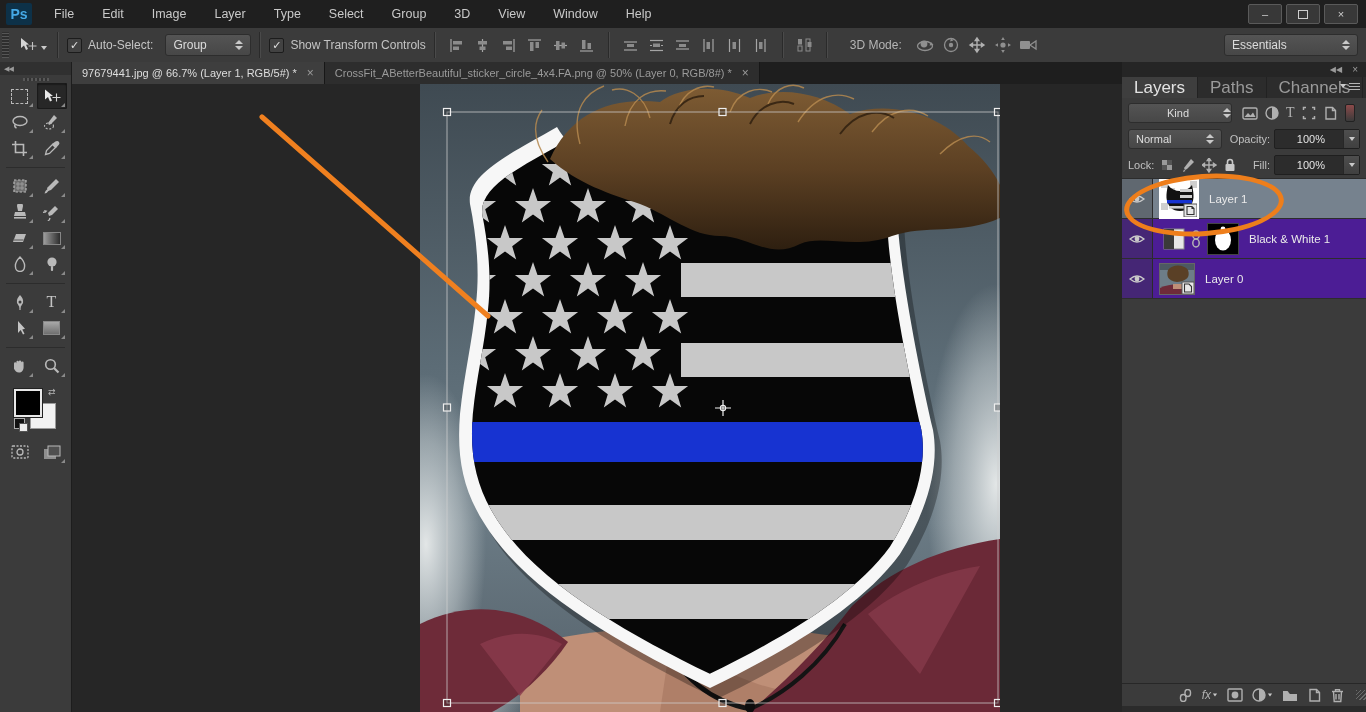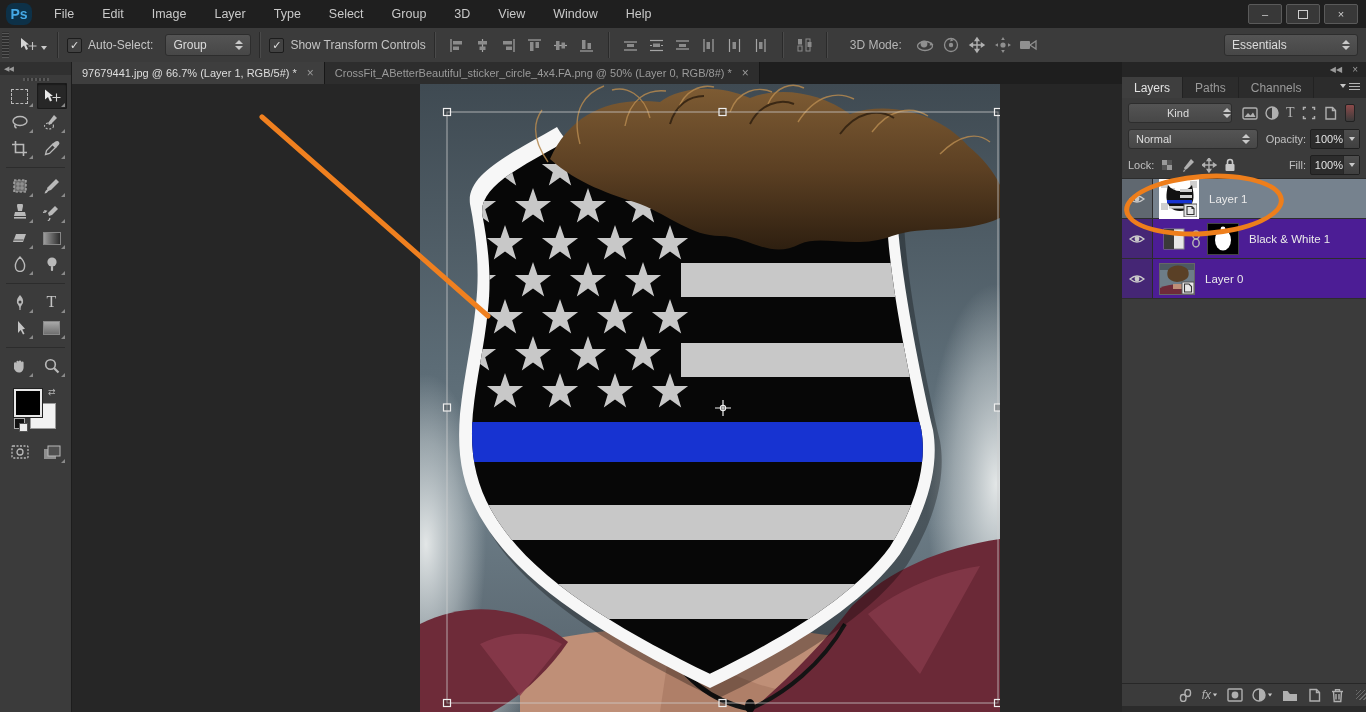--- a/index.html
+++ b/index.html
@@ -9,7 +9,7 @@
   #menubar{left:0;top:0;width:1366px;height:28px;background:#1f1f1f;border-bottom:1px solid #000;
     display:flex;align-items:center;color:#c9c9c9;font-size:12.5px;}
   #pslogo{width:26px;height:22px;margin:0 8px 0 6px;background:#0d3148;color:#45a9e6;font-weight:bold;
-    font-size:14px;display:flex;align-items:center;justify-content:center;border-radius:8px;}
+    font-size:14px;display:flex;align-items:center;justify-content:center;border-radius:2px;}
   .menu-item{padding:6px 14px;height:20px;display:flex;align-items:center;cursor:default;}
   #winbtns{position:absolute;right:8px;top:4px;display:flex;gap:4px;}
   .winbtn{width:32px;height:18px;background:#383838;border:1px solid #5a5a5a;border-radius:2px;

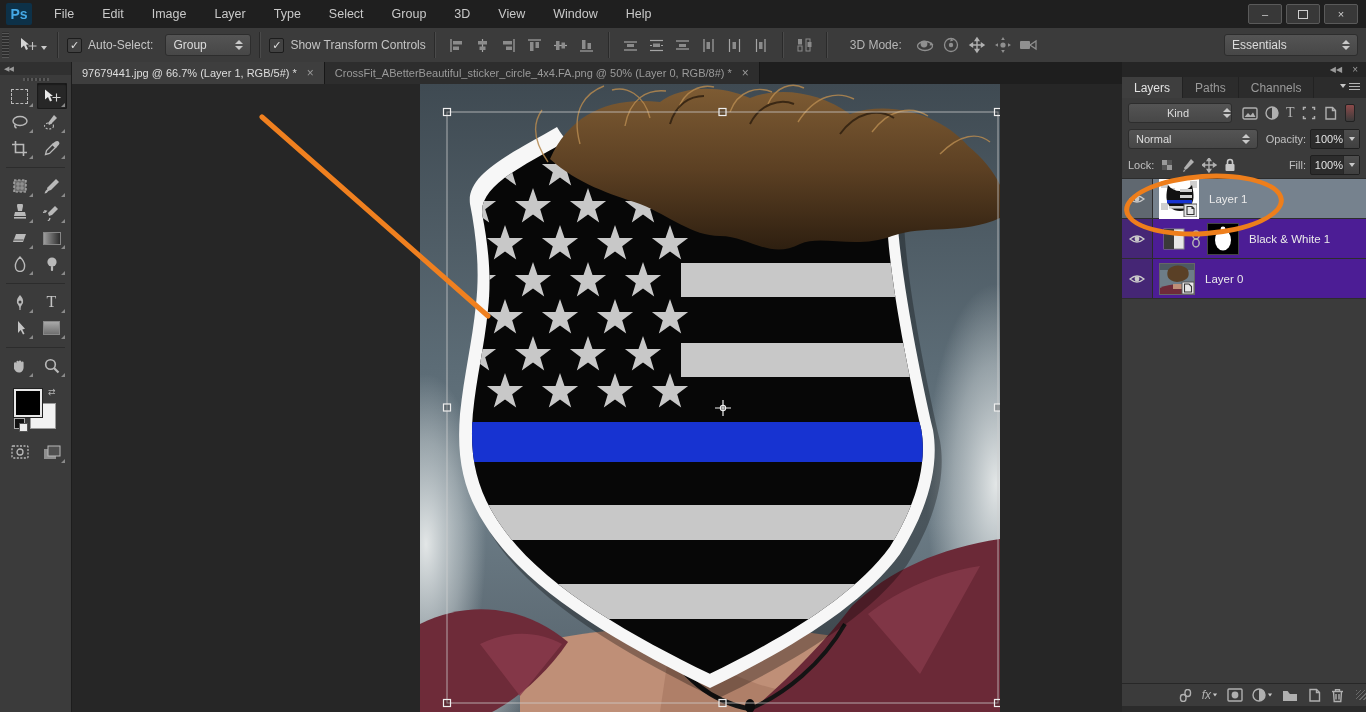--- a/index.html
+++ b/index.html
@@ -63,7 +63,7 @@
   #dock{left:1122px;top:62px;width:244px;height:650px;background:#3b3b3b;color:#cfcfcf;font-size:11px;}
   #dockhdr{height:15px;background:#252525;display:flex;align-items:center;justify-content:flex-end;gap:10px;padding-right:8px;color:#9a9a9a;font-size:8px;}
   #paneltabs{height:21px;background:#2c2c2c;display:flex;align-items:stretch;position:relative;}
-  .ptab{padding:0 12px;display:flex;align-items:center;color:#9a9a9a;background:#2c2c2c;border-right:1px solid #222;font-size:12px;}
+  .ptab{padding:0 12px;display:flex;align-items:center;color:#9a9a9a;background:#2c2c2c;border-right:1px solid #222;font-size:17px;}
   .ptab.active{background:#3e3e3e;color:#e2e2e2;}
   #pmenu{position:absolute;right:6px;top:4px;display:flex;align-items:center;gap:3px;}
   #pmenu .lines{width:11px;height:9px;background:repeating-linear-gradient(0deg,#b5b5b5 0 1px,transparent 1px 3px);}

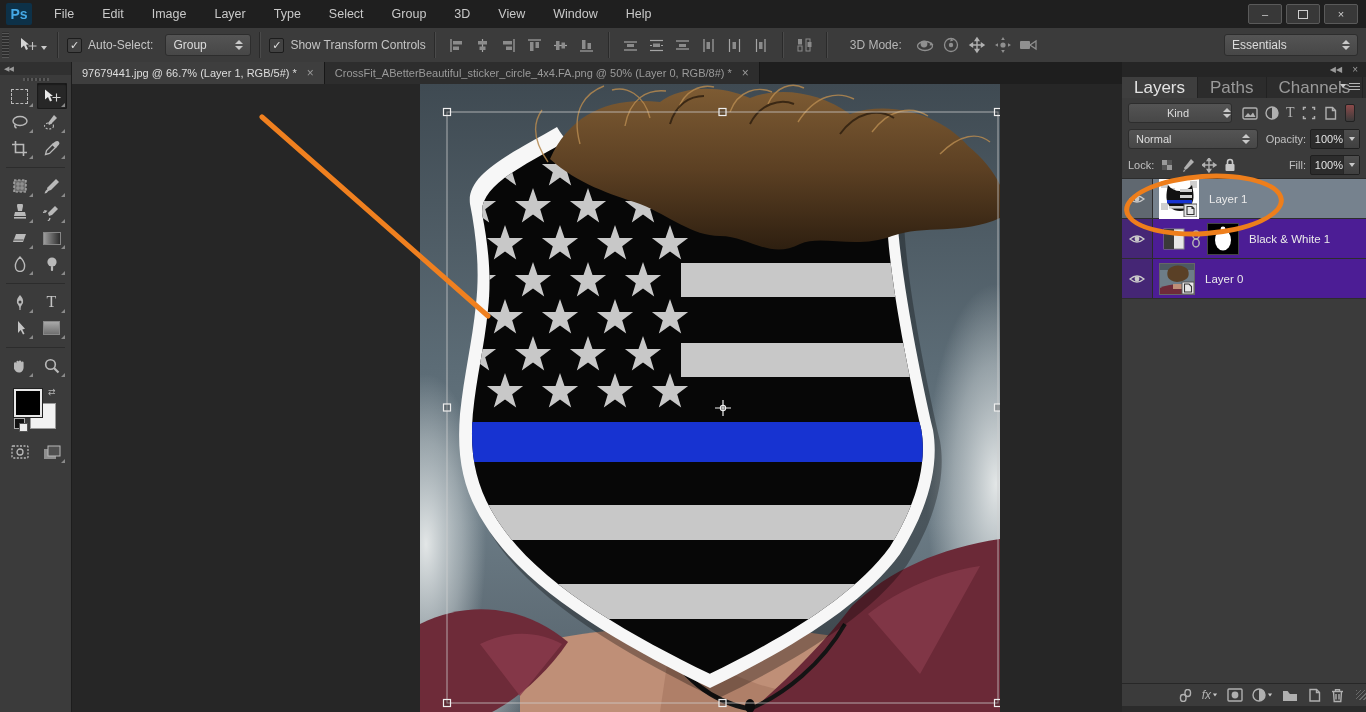--- a/index.html
+++ b/index.html
@@ -69,7 +69,7 @@
   #pmenu .lines{width:11px;height:9px;background:repeating-linear-gradient(0deg,#b5b5b5 0 1px,transparent 1px 3px);}
   .prow{display:flex;align-items:center;padding:0 6px;position:relative;}
   .valbox{display:flex;align-items:center;height:18px;background:#2c2c2c;border:1px solid #1f1f1f;border-radius:2px;}
-  .valbox .v{padding:0 0;color:#e3e3e3;min-width:32px;text-align:right;}
+  .valbox .v{padding:0 18px;color:#e3e3e3;min-width:32px;text-align:right;}
   .valbox .a{width:15px;height:100%;display:flex;align-items:center;justify-content:center;background:linear-gradient(#4e4e4e,#404040);border-left:1px solid #272727;}
   .lockic{display:flex;align-items:center;justify-content:center;width:18px;height:18px;margin-right:3px;}
   #layerlist{position:relative;background:#4c1d95;}

